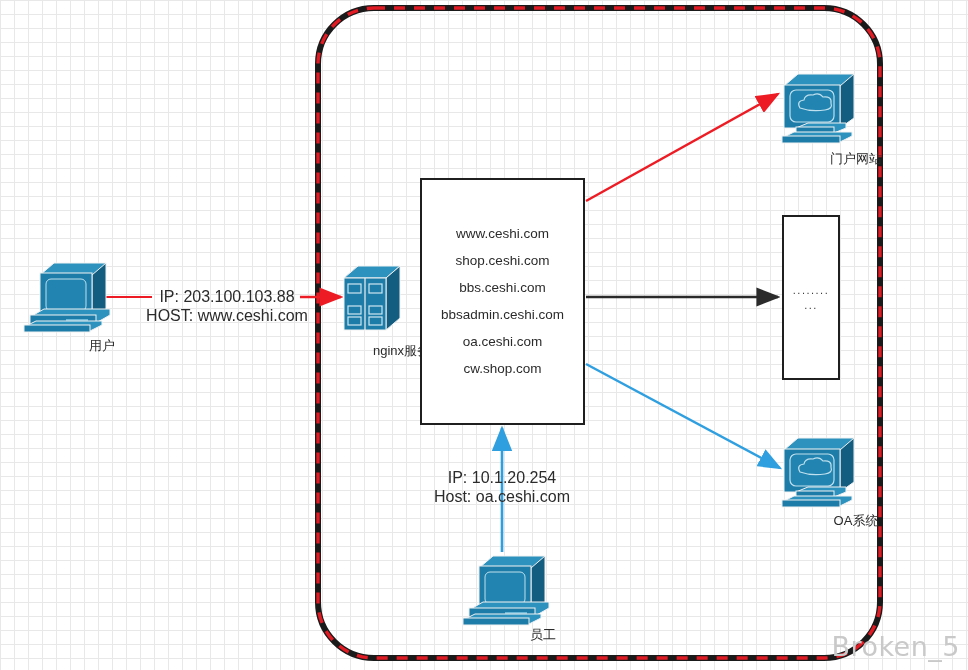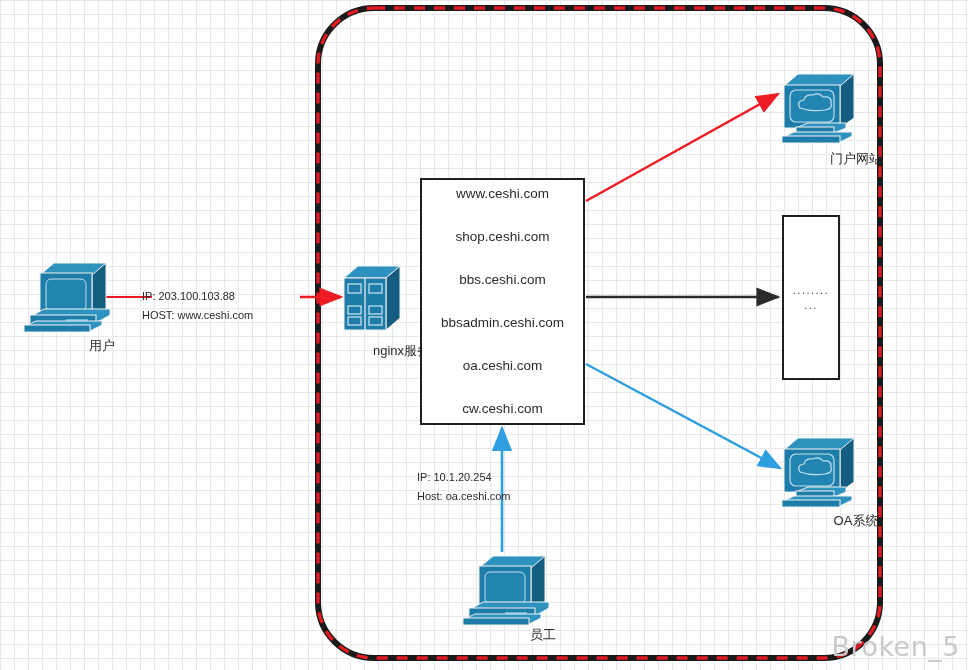--- a/index.html
+++ b/index.html
@@ -61,7 +61,7 @@
     box-sizing: border-box;
     display: flex;
     flex-direction: column;
-    justify-content: space-between;
+    justify-content: center;
     align-items: center;
   }
   .domain-box .row {

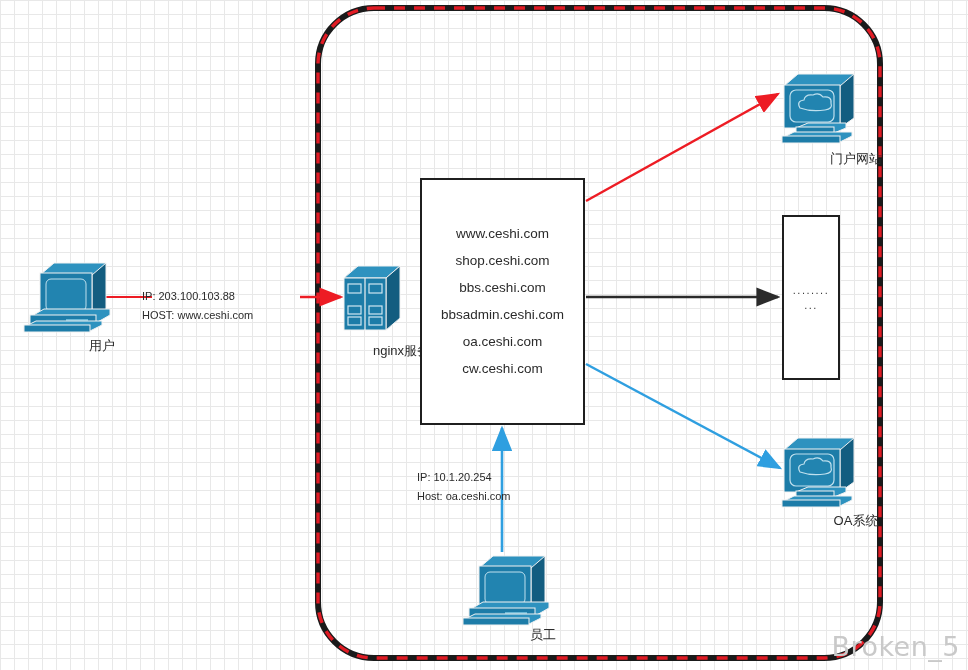--- a/index.html
+++ b/index.html
@@ -44,8 +44,9 @@
   }
   .edge-label {
     position: absolute;
+    text-align: center;
     color: #2b2b2b;
-    font-size: 11px;
+    font-size: 16px;
     line-height: 19px;
     white-space: nowrap;
     background: rgba(255,255,255,0.0);

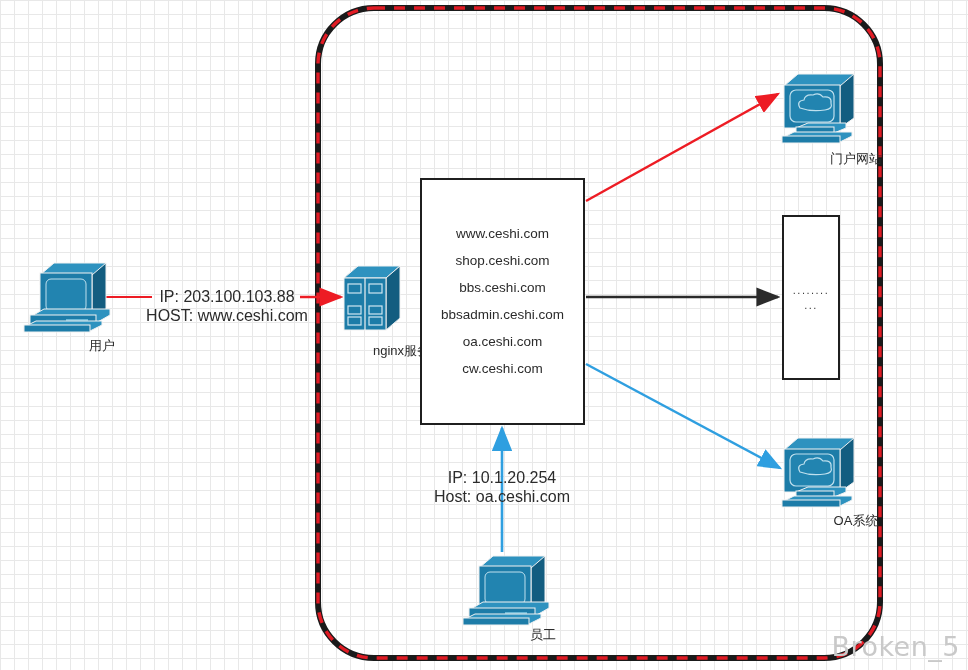--- a/index.html
+++ b/index.html
@@ -182,7 +182,7 @@
     <div class="row">bbs.ceshi.com</div>
     <div class="row">bbsadmin.ceshi.com</div>
     <div class="row">oa.ceshi.com</div>
-    <div class="row">cw.ceshi.com</div>
+    <div class="row">cw.shop.com</div>
   </div>
 
   <div class="node" style="left:778px; top:68px;">

